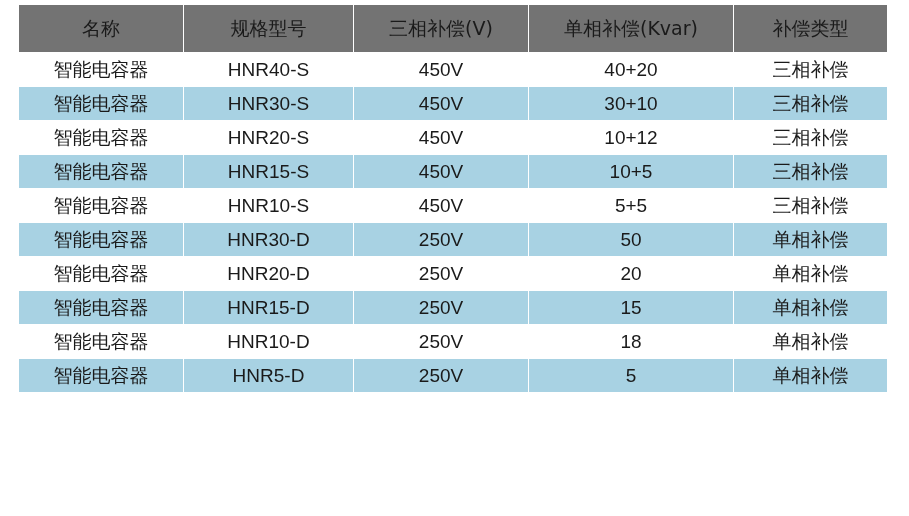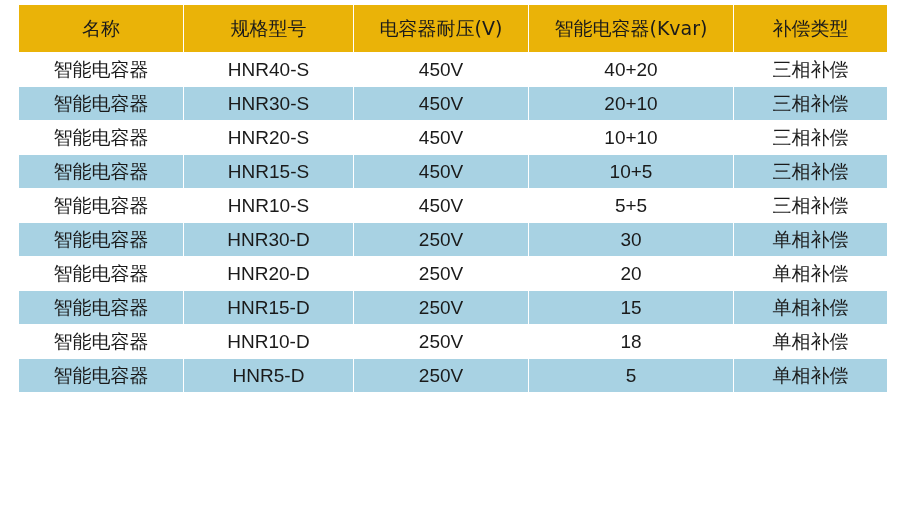--- a/index.html
+++ b/index.html
@@ -30,7 +30,7 @@
   }
   #spec-table thead th {
     height: 47px;
-    background: #eab308;
+    background: #737373;
     font-size: 19px;
   }
   #spec-table tbody tr {

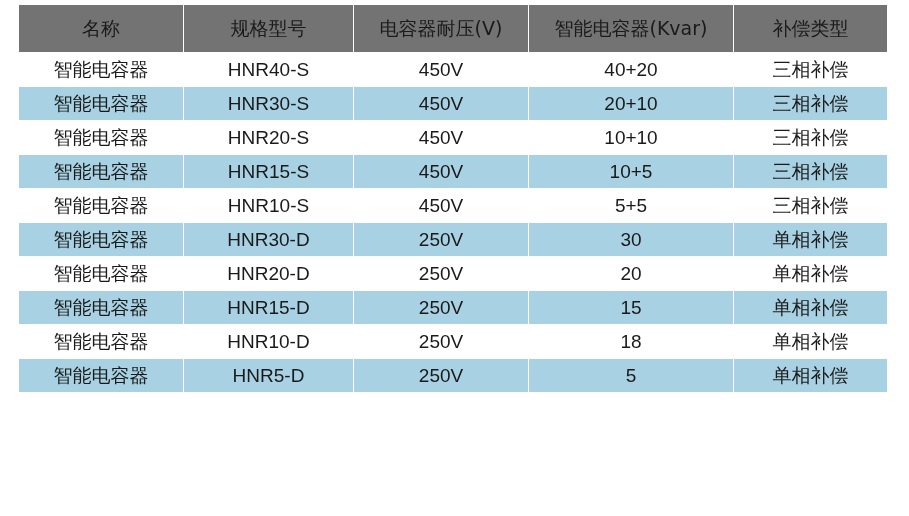--- a/index.html
+++ b/index.html
@@ -69,7 +69,7 @@
     <tr>
       <th class="cell-name">名称</th>
       <th class="cell-name">规格型号</th>
-      <th class="cell-name">电容器耐压(V)</th>
+      <th class="cell-name">三相补偿(V)</th>
       <th class="cell-name">智能电容器(Kvar)</th>
       <th class="cell-name">补偿类型</th>
     </tr>

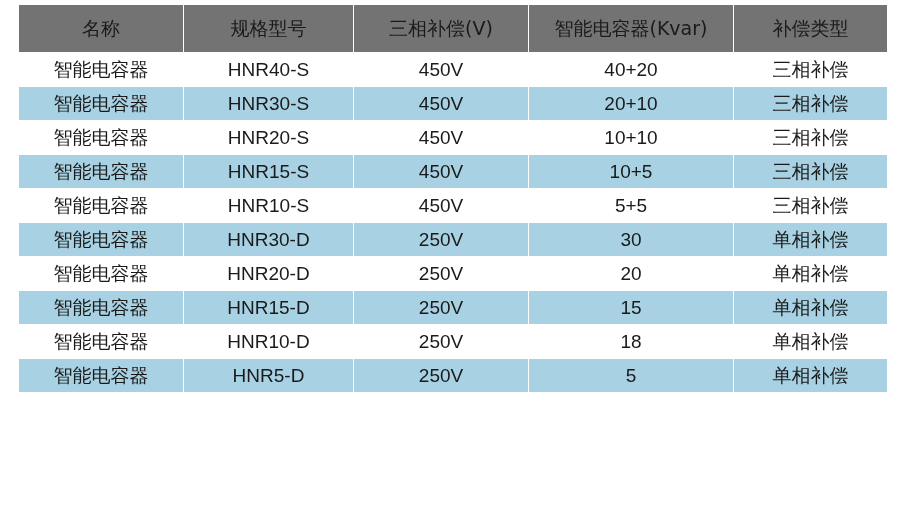--- a/index.html
+++ b/index.html
@@ -70,7 +70,7 @@
       <th class="cell-name">名称</th>
       <th class="cell-name">规格型号</th>
       <th class="cell-name">三相补偿(V)</th>
-      <th class="cell-name">智能电容器(Kvar)</th>
+      <th class="cell-name">单相补偿(Kvar)</th>
       <th class="cell-name">补偿类型</th>
     </tr>
   </thead>

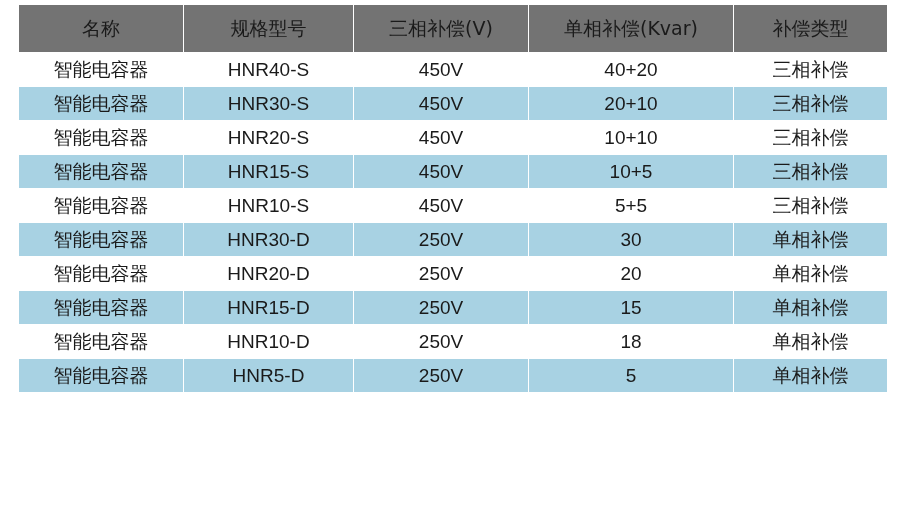--- a/index.html
+++ b/index.html
@@ -86,7 +86,7 @@
       <td class="cell-name">智能电容器</td>
       <td class="cell-model">HNR30-S</td>
       <td class="cell-volt">450V</td>
-      <td class="cell-cap">20+10</td>
+      <td class="cell-cap">30+10</td>
       <td class="cell-type">三相补偿</td>
     </tr>
     <tr class="row-light">

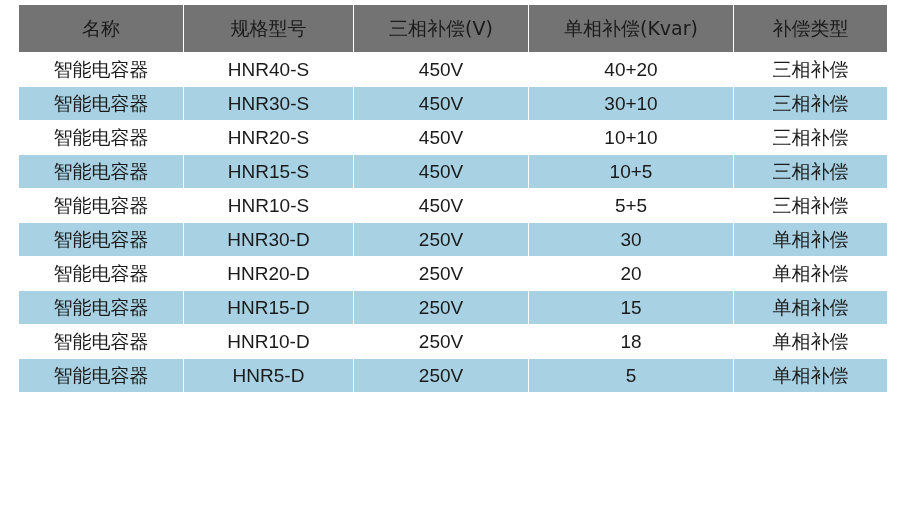--- a/index.html
+++ b/index.html
@@ -93,7 +93,7 @@
       <td class="cell-name">智能电容器</td>
       <td class="cell-model">HNR20-S</td>
       <td class="cell-volt">450V</td>
-      <td class="cell-cap">10+10</td>
+      <td class="cell-cap">10+12</td>
       <td class="cell-type">三相补偿</td>
     </tr>
     <tr class="row-dark">

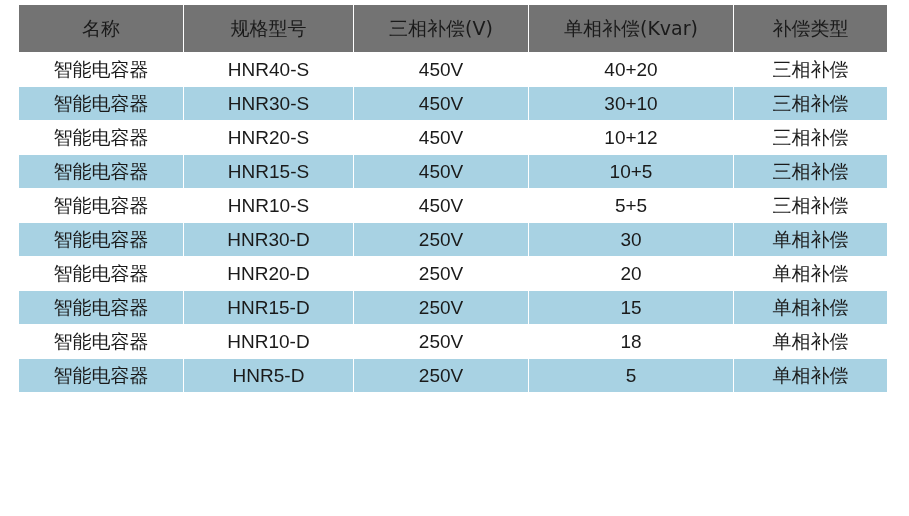--- a/index.html
+++ b/index.html
@@ -114,7 +114,7 @@
       <td class="cell-name">智能电容器</td>
       <td class="cell-model">HNR30-D</td>
       <td class="cell-volt">250V</td>
-      <td class="cell-cap">30</td>
+      <td class="cell-cap">50</td>
       <td class="cell-type">单相补偿</td>
     </tr>
     <tr class="row-light">

